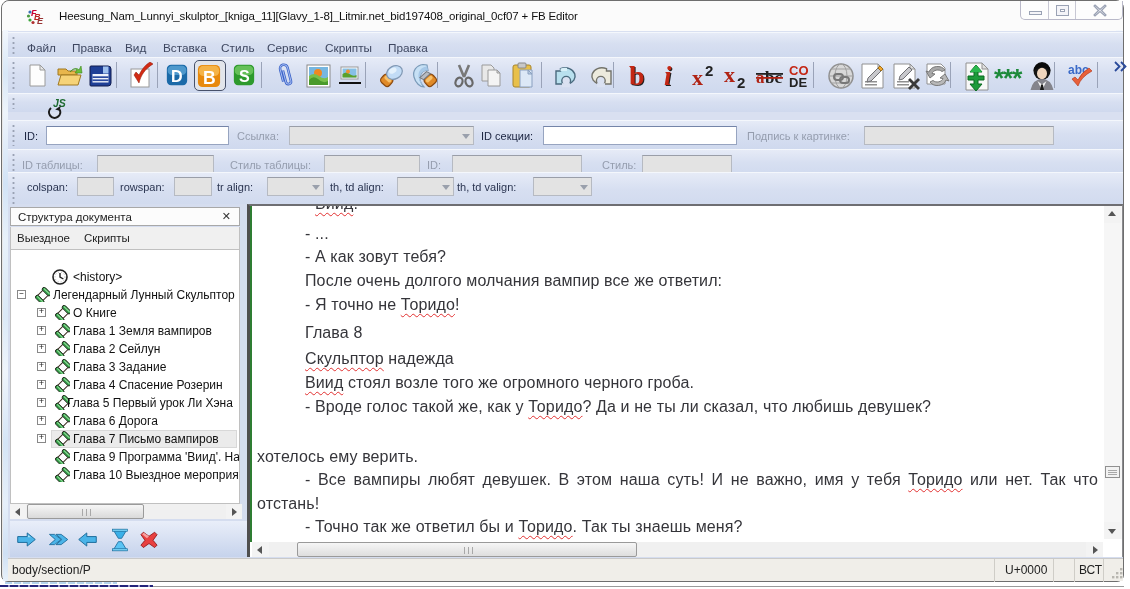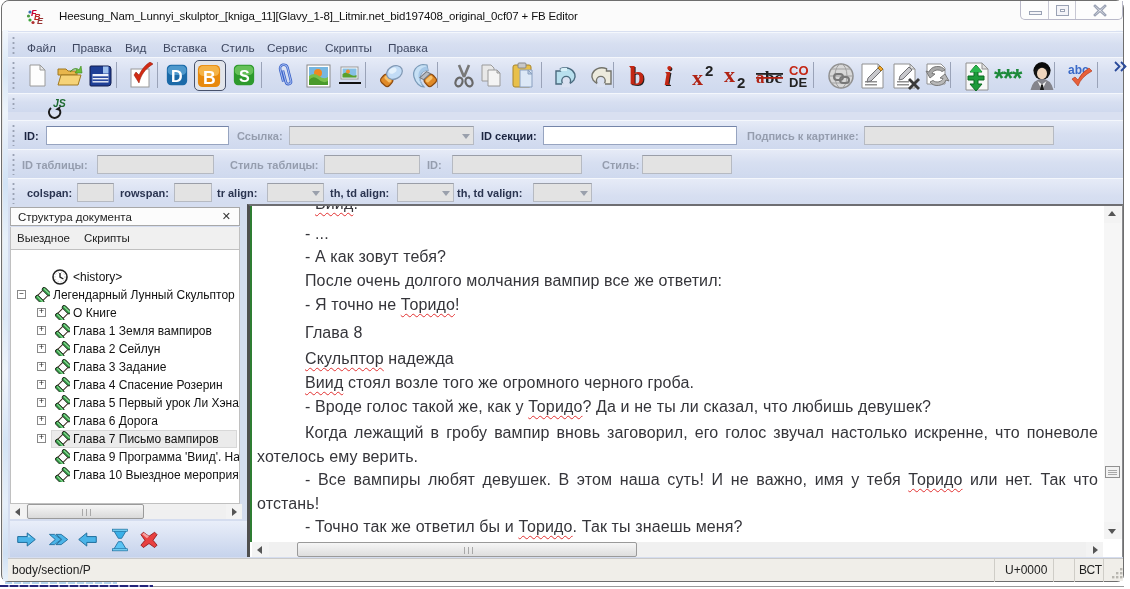--- a/index.html
+++ b/index.html
@@ -20,7 +20,7 @@
 #greenline{position:absolute;left:0px;top:0;width:2px;height:336px;background:#2e7d32}
 .t{position:absolute;font-size:16px;color:#35353a;white-space:nowrap;letter-spacing:0.12px;margin-top:1px}
 .sq{text-decoration:underline wavy #e23030 1px;text-decoration-skip-ink:none;text-underline-offset:3px}
-.lbl{position:absolute;font-size:11px;font-weight:bold;white-space:nowrap}
+.lbl{position:absolute;font-size:11px;font-weight:normal;white-space:nowrap}
 .on{color:#1b2440}.off{color:#959dae}.on2{color:#2a3450}
 .fi{position:absolute;height:19px;background:#e3e3e3;border:1px solid #b6bac2;border-top-color:#9a9ea8}
 input.fi{background:#fff;border:1px solid #97a4c0;border-top-color:#7484a8;outline:none}

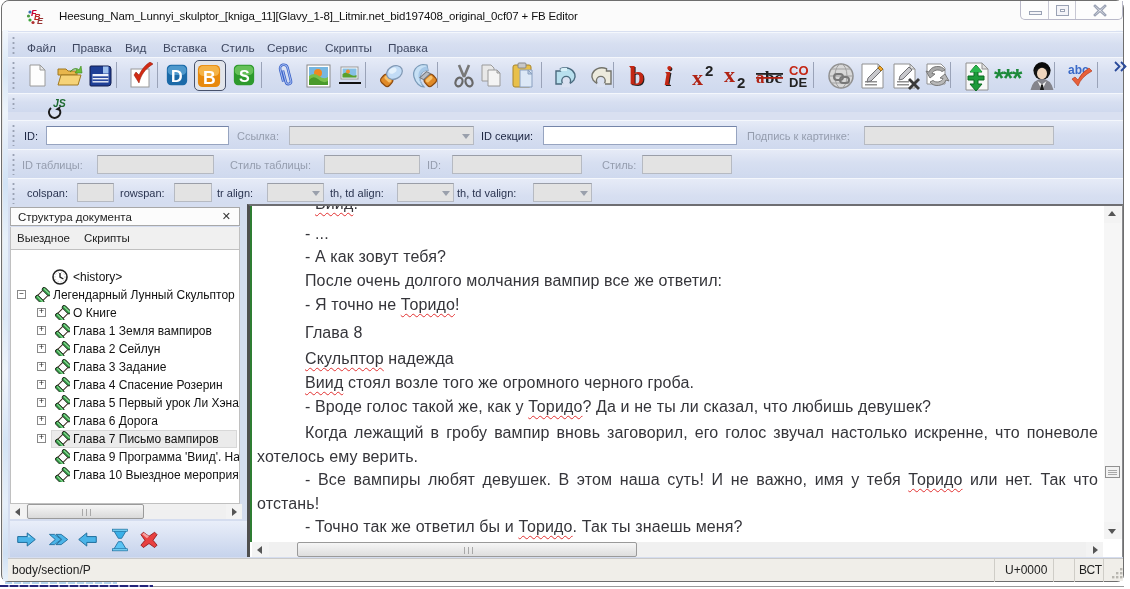--- a/index.html
+++ b/index.html
@@ -362,7 +362,7 @@
       <div class="fi" style="left:634px;top:5px;width:90px"></div>
     </div>
 
-    <div class="row" style="top:147px;height:38px" id="frow3">
+    <div class="row" style="top:141px;height:38px" id="frow3">
       <div class="grip"></div>
       <div class="lbl on2" style="left:19px;top:8px">colspan:</div>
       <div class="fi" style="left:69px;top:4px;width:37px"></div>

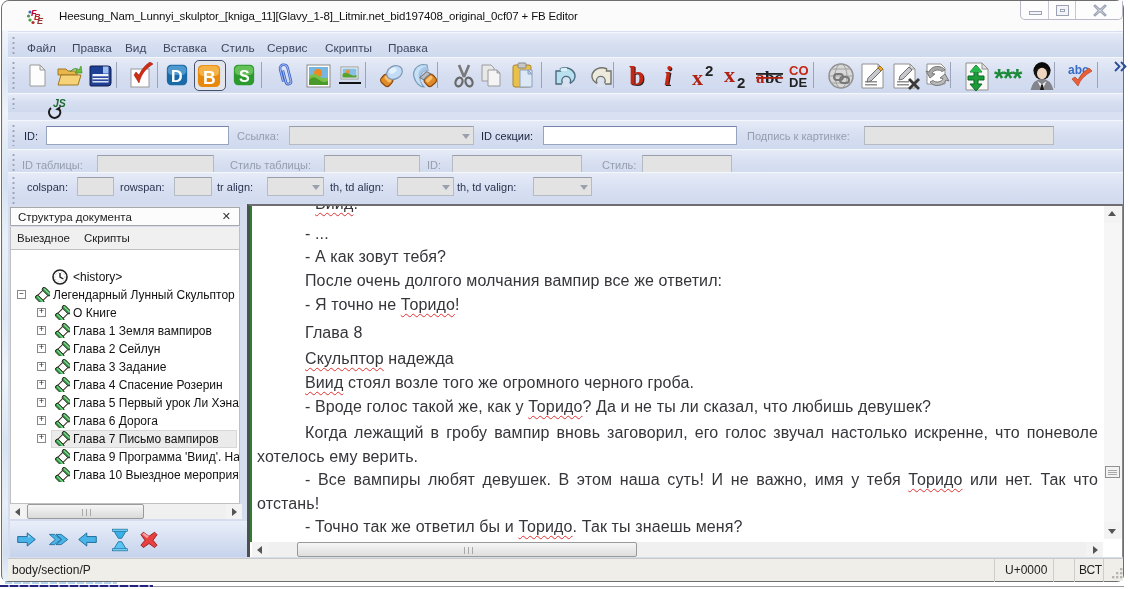--- a/index.html
+++ b/index.html
@@ -443,7 +443,7 @@
             <svg class="ticon sc" style="left:44px">
               <use href="#scroll"></use>
             </svg>
-            <span class="ttxt" style="left:62px">Глава 5 Первый урок Ли Хэна</span>
+            <span class="ttxt" style="left:56px">Глава 5 Первый урок Ли Хэна</span>
           </div>
         <div class="trow" style="top:162px">
             <span class="ebox" style="left:26px">+</span>

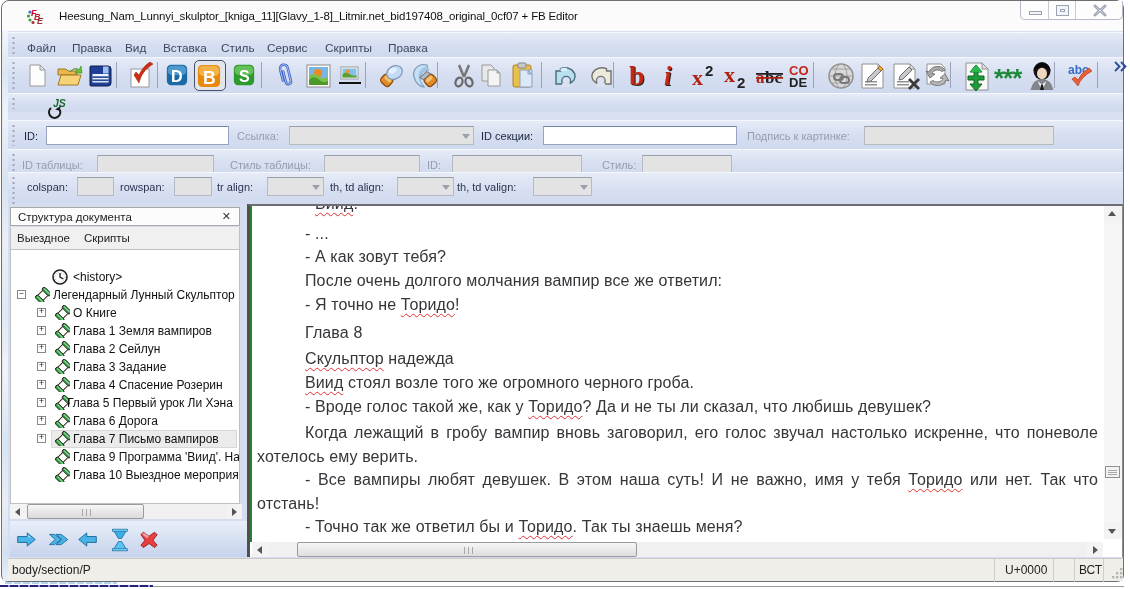--- a/index.html
+++ b/index.html
@@ -521,7 +521,6 @@
       <div class="t" style="left:55px;top:143px"><span class="sq">Скульптор</span> надежда</div>
       <div class="t" style="left:55px;top:167px"><span class="sq">Виид</span> стоял возле того же огромного черного гроба.</div>
       <div class="t" style="left:55px;top:191px">- Вроде голос такой же, как у <span class="sq">Торидо</span>? Да и не ты ли сказал, что любишь девушек?</div>
-      <div class="t j" style="left:55px;top:217px;width:793px;word-spacing:-0.6px">Когда лежащий в гробу вампир вновь заговорил, его голос звучал настолько искренне, что поневоле</div>
       <div class="t" style="left:7px;top:241px">хотелось ему верить.</div>
       <div class="t j" style="left:55px;top:264px;width:793px;word-spacing:-0.6px">- Все вампиры любят девушек. В этом наша суть! И не важно, имя у тебя <span class="sq">Торидо</span> или нет. Так что</div>
       <div class="t" style="left:7px;top:288px">отстань!</div>

